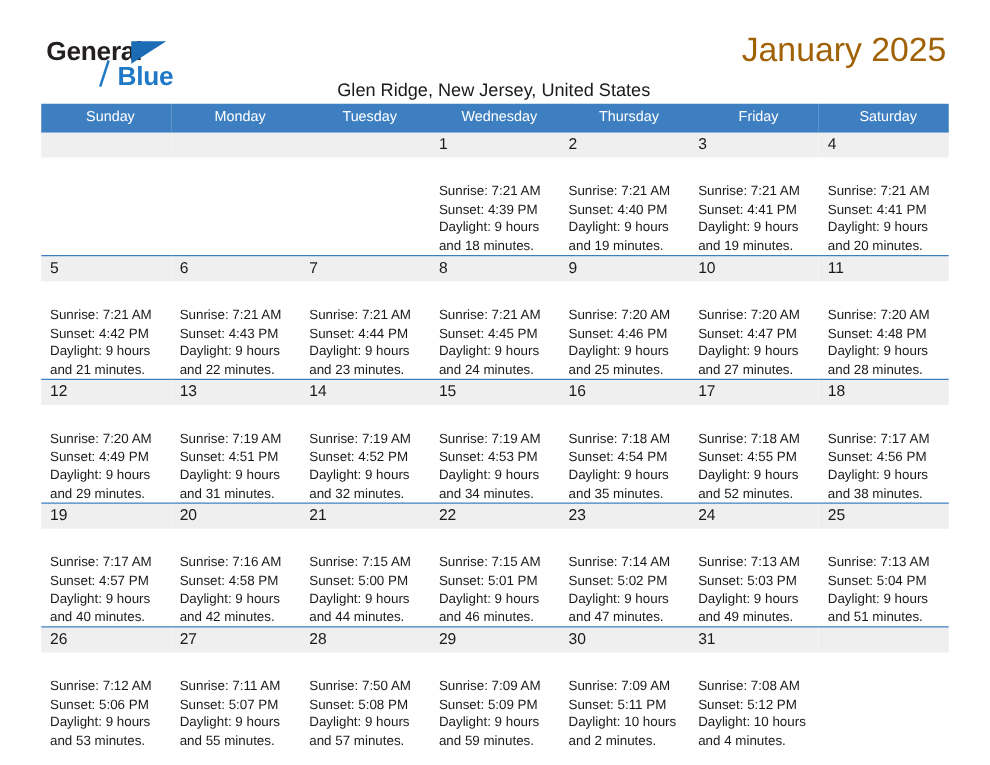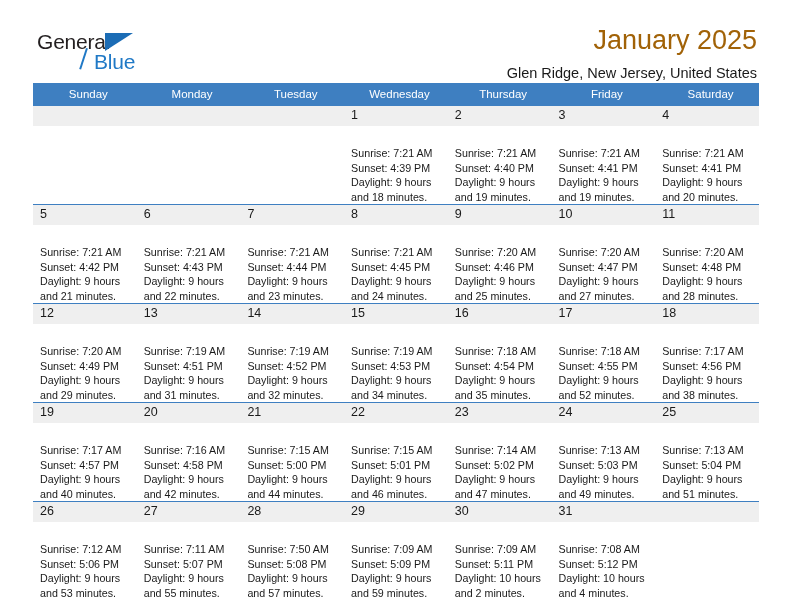--- a/index.html
+++ b/index.html
@@ -36,6 +36,7 @@
     top: 30px;
     width: 200px;
     height: 50px;
+    font-weight: bold;
   }
   .brand-general {
     position: absolute;

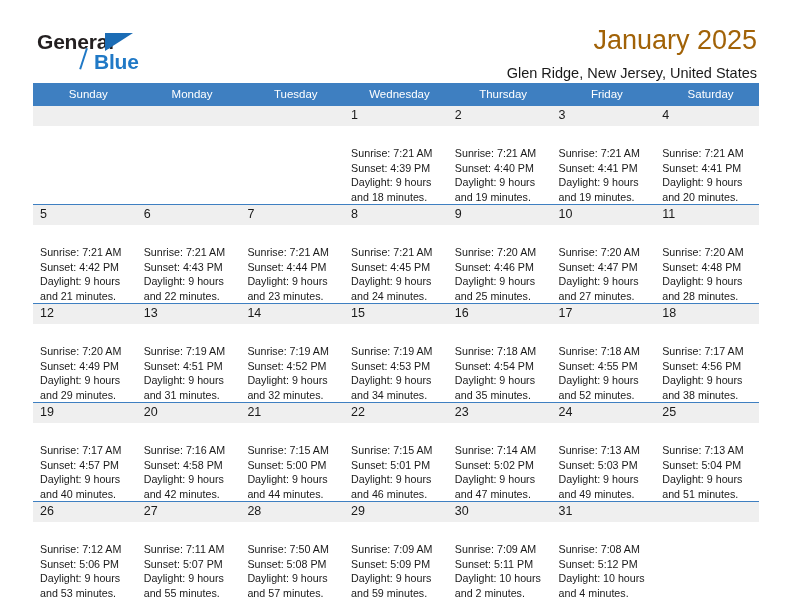--- a/index.html
+++ b/index.html
@@ -93,6 +93,7 @@
     line-height: 20px;
     margin: 7px 0 0 0;
     font-weight: normal;
+    text-align: center;
   }
 
   

